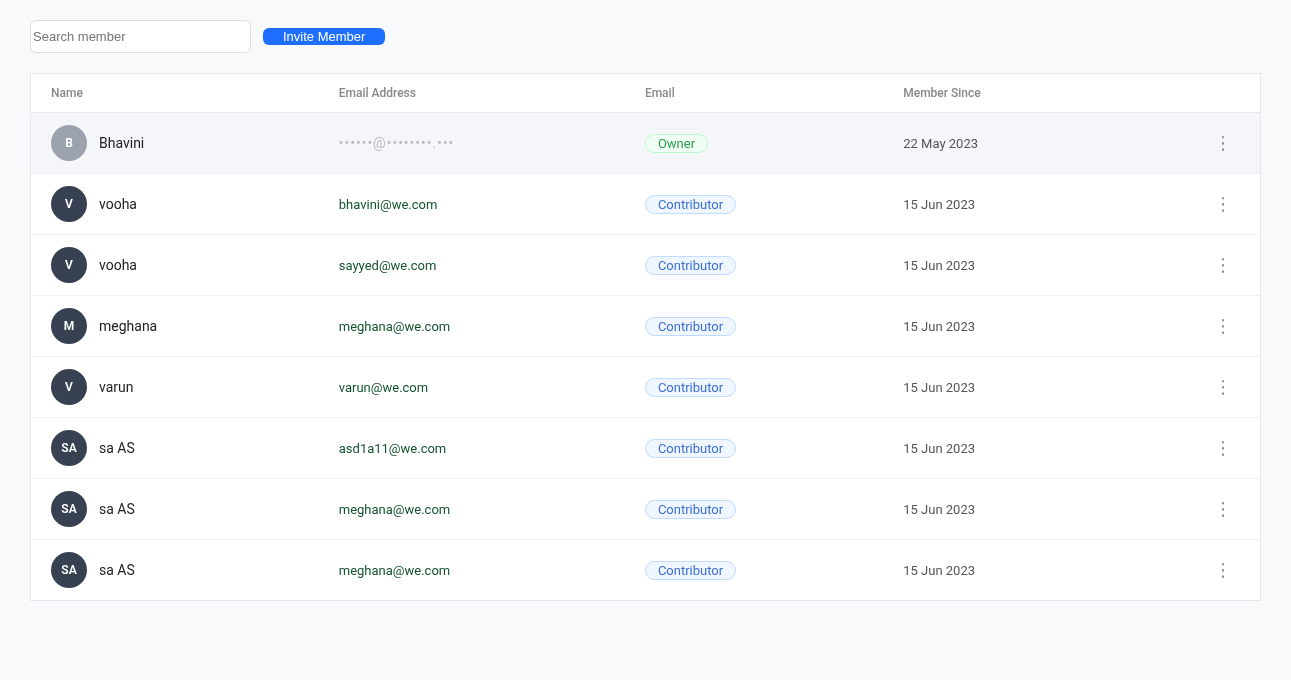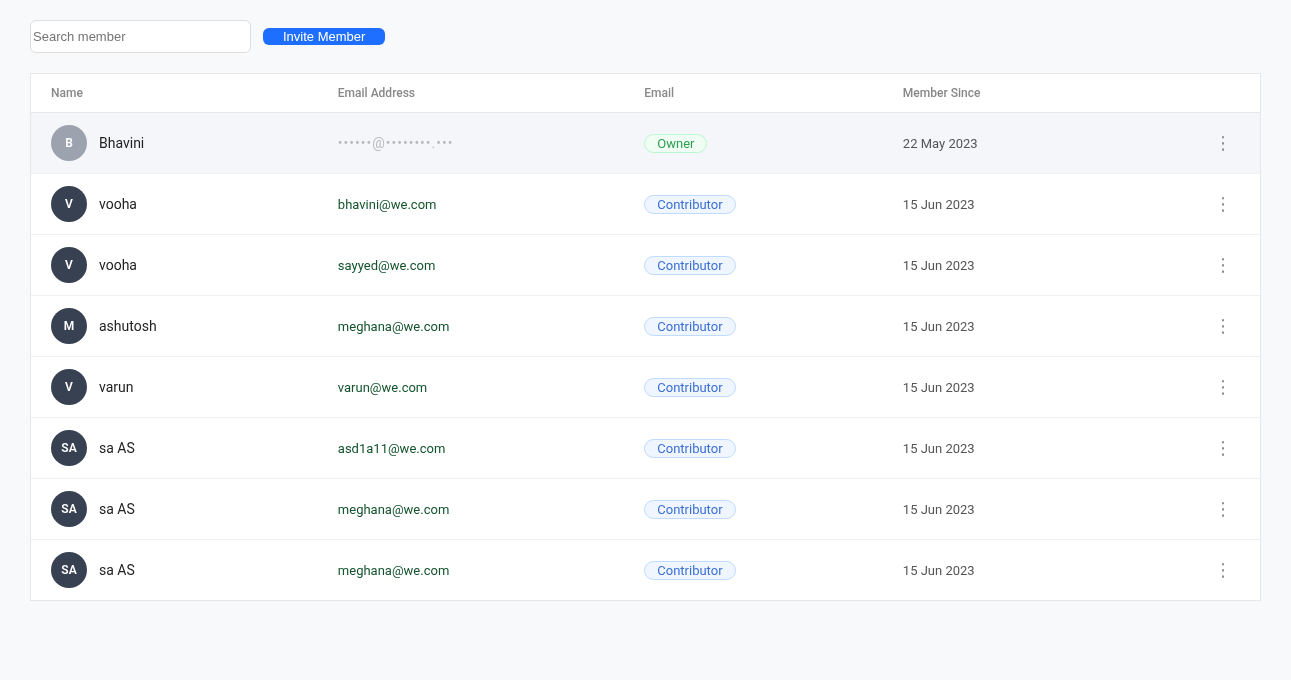--- a/index.html
+++ b/index.html
@@ -271,7 +271,7 @@
             <td>
               <div class="name-cell">
                 <div class="avatar avatar-dark">M</div>
-                <span class="member-name">ashutosh</span>
+                <span class="member-name">meghana</span>
               </div>
             </td>
             <td class="email-cell">meghana@we.com</td>

